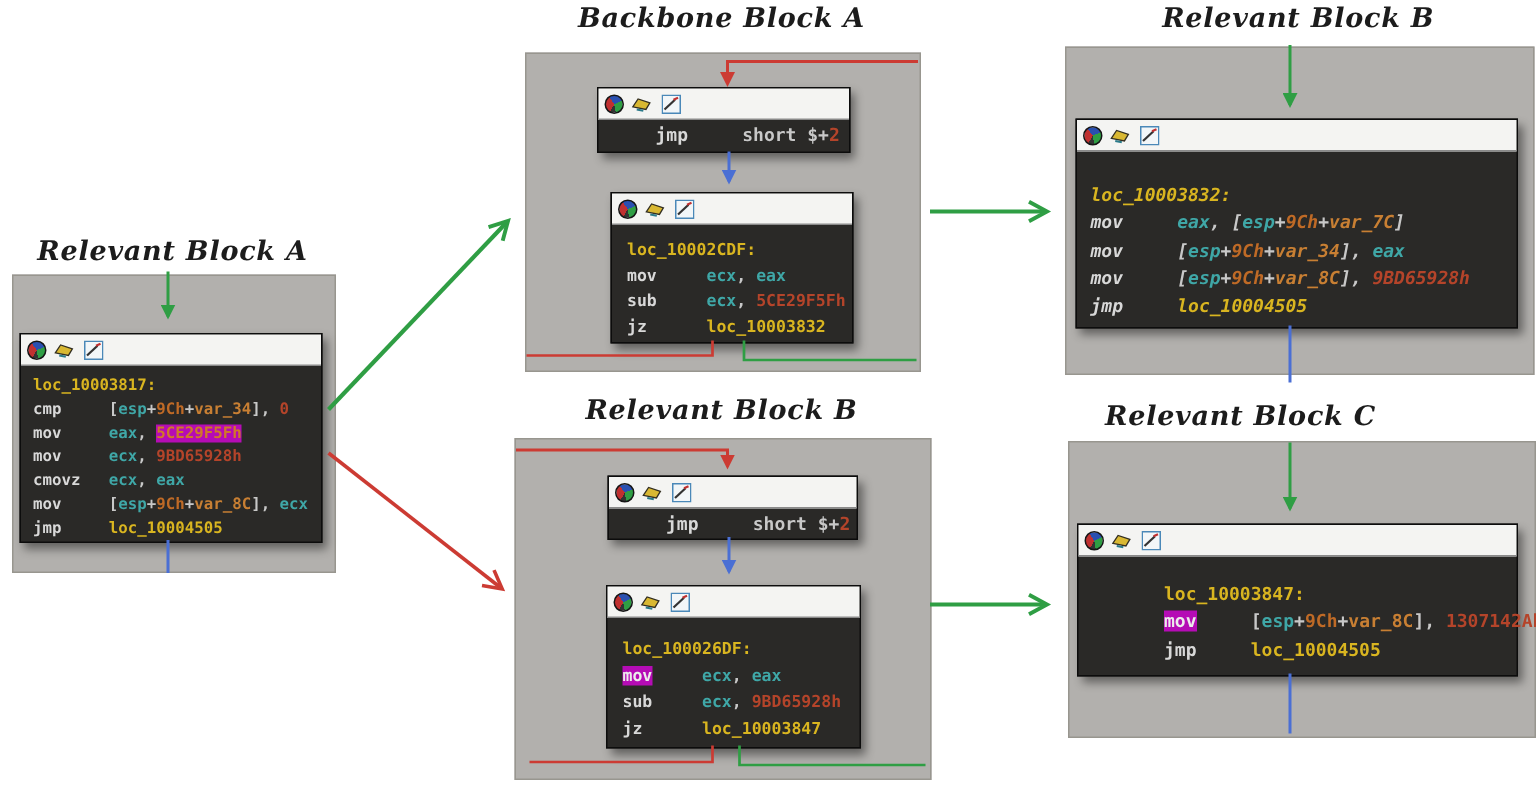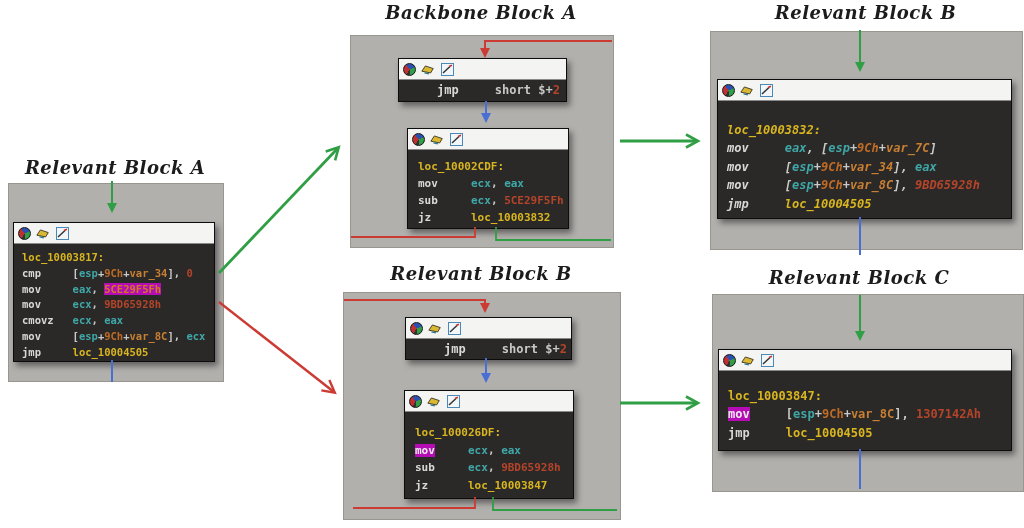--- a/index.html
+++ b/index.html
@@ -62,7 +62,7 @@
   <div class="caption" style="left:350px;top:2px;width:262px;">Backbone Block A</div>
   <div class="caption" style="left:710px;top:2px;width:311px;">Relevant Block B</div>
   <div class="caption" style="left:343px;top:263px;width:276px;">Relevant Block B</div>
-  <div class="caption" style="left:704px;top:267px;width:310px;">Relevant Block C</div>
+  <div class="caption" style="left:672px;top:267px;width:310px;">Relevant Block C</div>
 
   <div class="panel" style="left:8px;top:183px;width:214px;height:197px;"></div>
   <div class="panel" style="left:350px;top:35px;width:262px;height:211px;"></div>

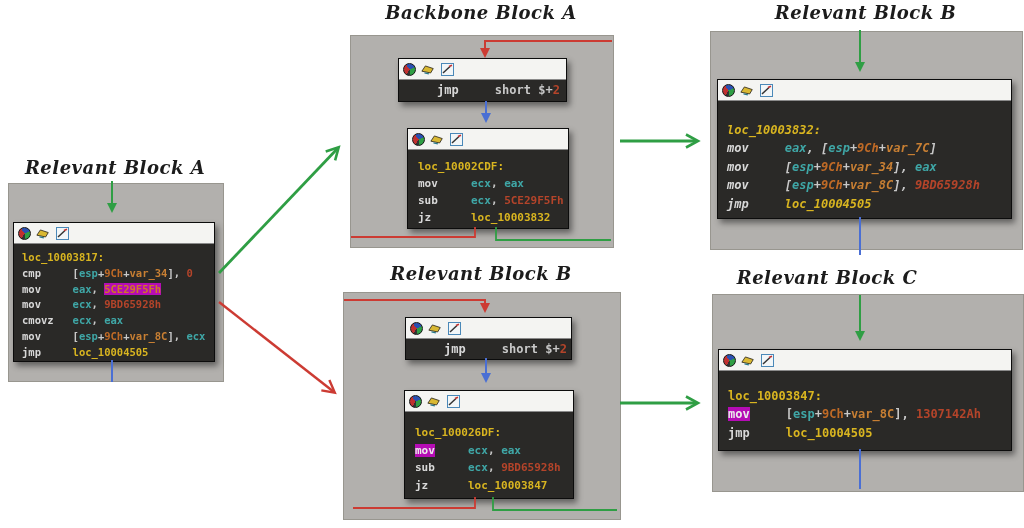--- a/index.html
+++ b/index.html
@@ -29,7 +29,7 @@
   .code-md{font-size:11px;line-height:17px;padding:8px 4px 0 10px;}
   .code-md2{font-size:11px;line-height:17.5px;padding:12px 0 0 10px;}
   .code-lg{font-size:12px;line-height:18.4px;padding:20px 0 0 9px;}
-  .code-lg2{font-size:12px;line-height:18.4px;padding:16px 0 0 9px;}
+  .code-lg2{font-size:12px;line-height:18.4px;padding:16px 0 0 9px;margin-left:48px;}
   .code-jmp{font-size:12px;line-height:21px;padding:0 0 0 38px;}
 
   .tok-lbl{color:var(--label,#d9b520);}

